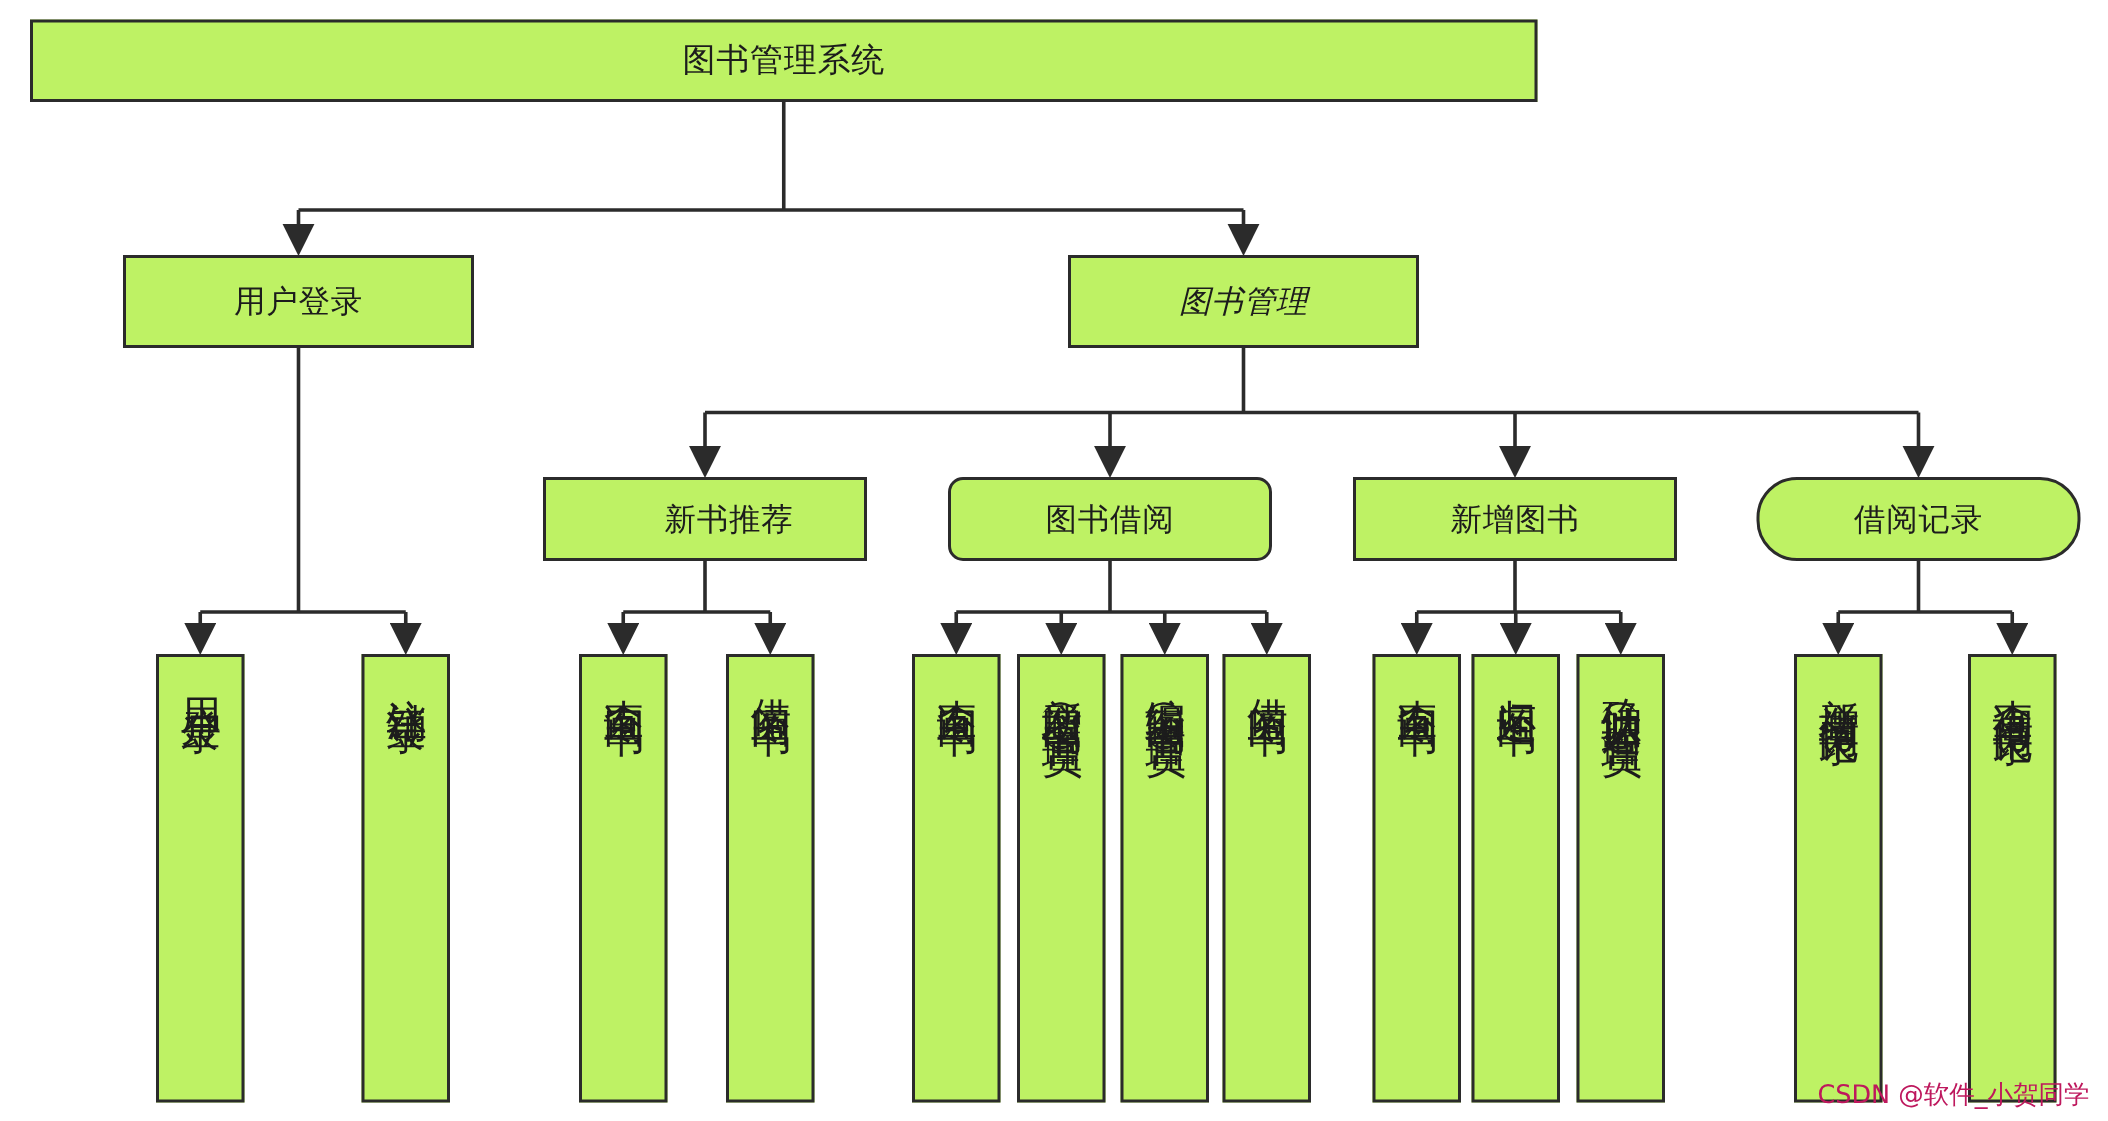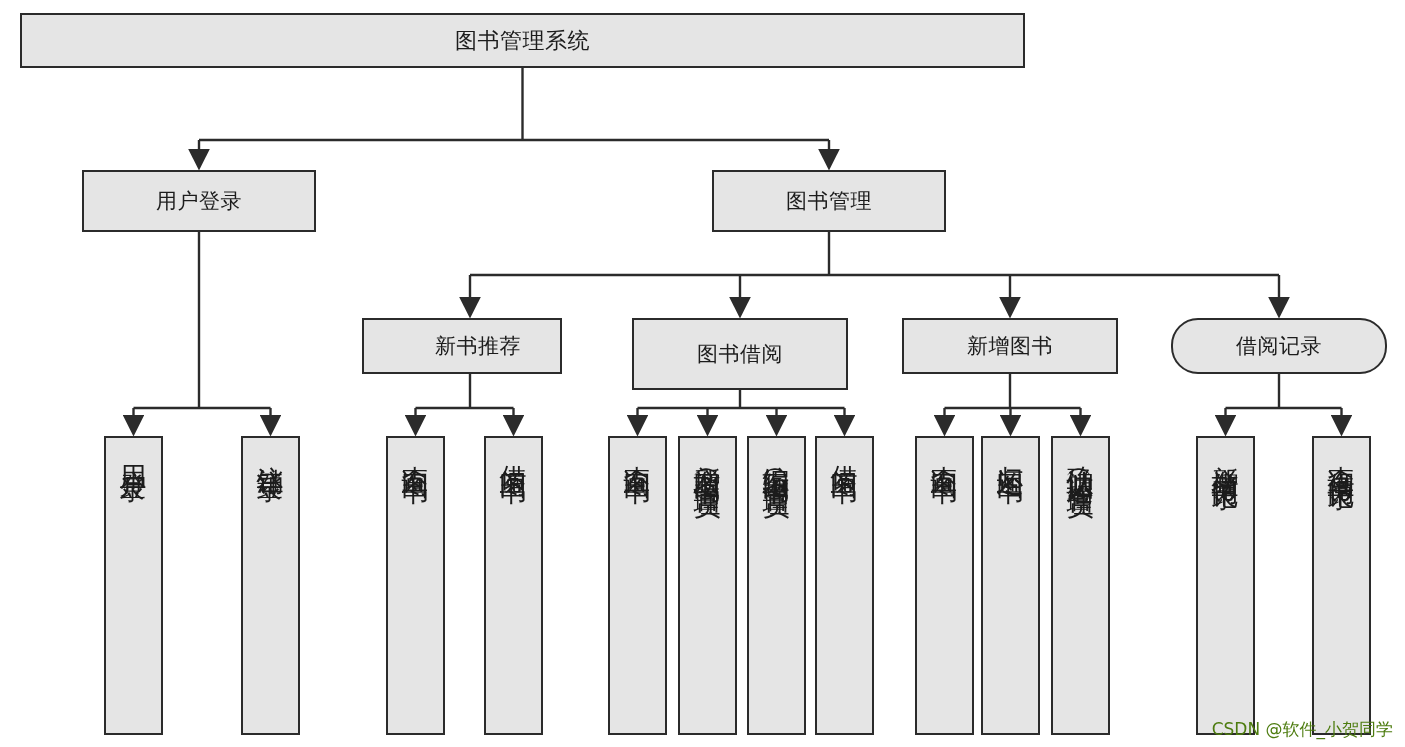--- a/index.html
+++ b/index.html
@@ -29,7 +29,7 @@
   .node {
     position: absolute;
     box-sizing: border-box;
-    background: #e5e5e5;
+    background: #bef264;
     border: 2px solid #2b2b2b;
     display: flex;
     align-items: center;

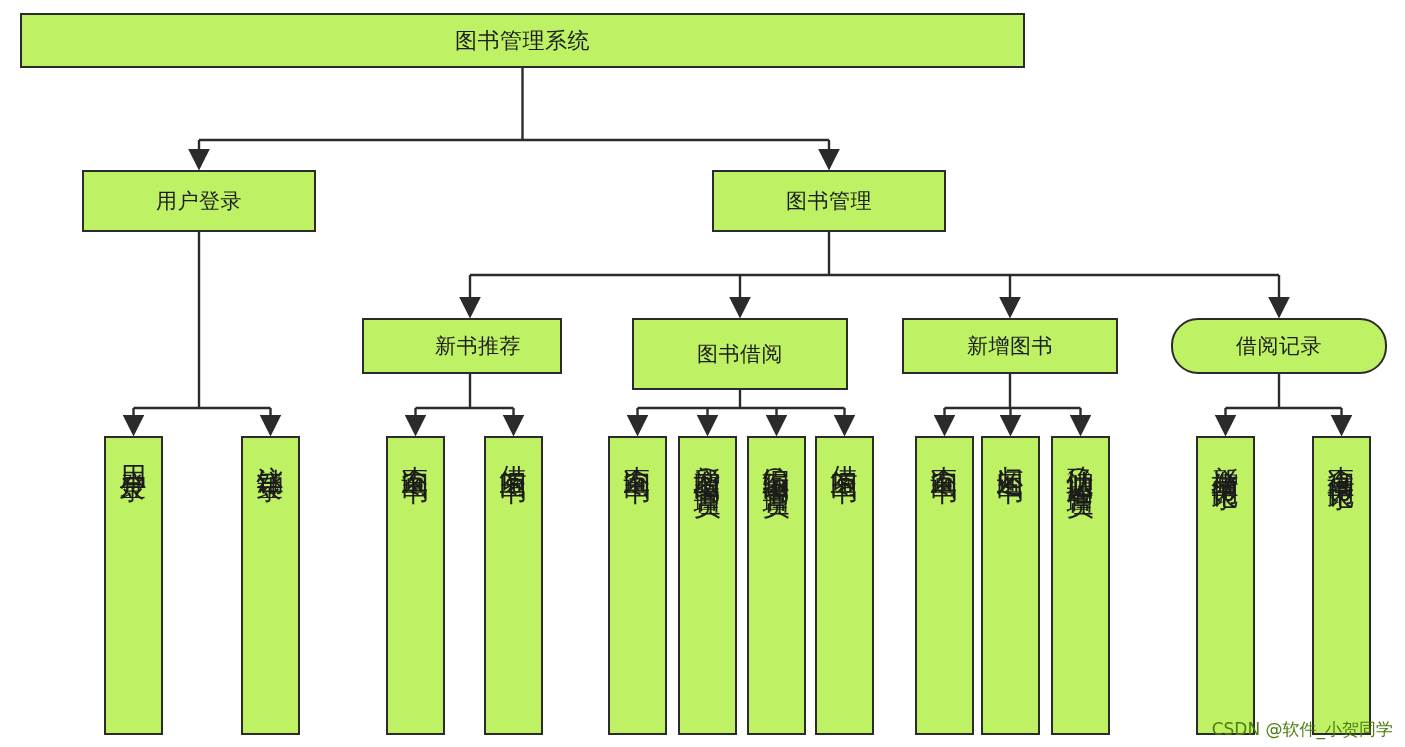--- a/index.html
+++ b/index.html
@@ -128,7 +128,7 @@
       <div class="node horiz" style="left: 82px; top: 170px; width: 234px; height: 62px;">
         <span class="label">用户登录</span>
       </div>
-      <div class="node horiz" style="left: 712px; top: 170px; width: 234px; height: 62px;">
+      <div class="node horiz" style="left: 712px; top: 170px; width: 234px; height: 62px; font-style: italic;">
         <span class="label">图书管理</span>
       </div>
       <div class="node horiz" style="left: 362px; top: 318px; width: 200px; height: 56px; padding-left: 32px;">

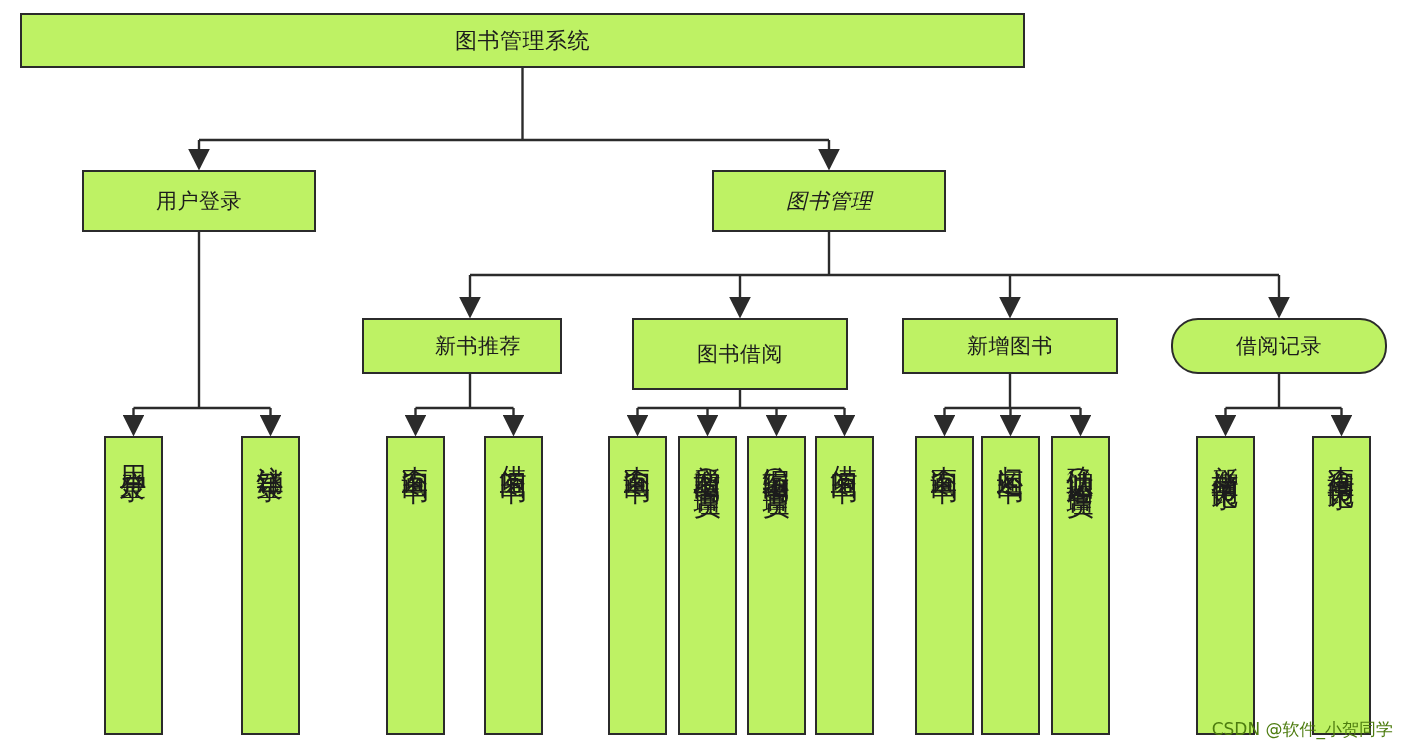--- a/index.html
+++ b/index.html
@@ -131,7 +131,7 @@
       <div class="node horiz" style="left: 712px; top: 170px; width: 234px; height: 62px; font-style: italic;">
         <span class="label">图书管理</span>
       </div>
-      <div class="node horiz" style="left: 362px; top: 318px; width: 200px; height: 56px; padding-left: 32px;">
+      <div class="node horiz" style="left: 362px; top: 318px; width: 216px; height: 56px; padding-left: 32px;">
         <span class="label">新书推荐</span>
       </div>
       <div class="node horiz" style="left: 632px; top: 318px; width: 216px; height: 72px;">

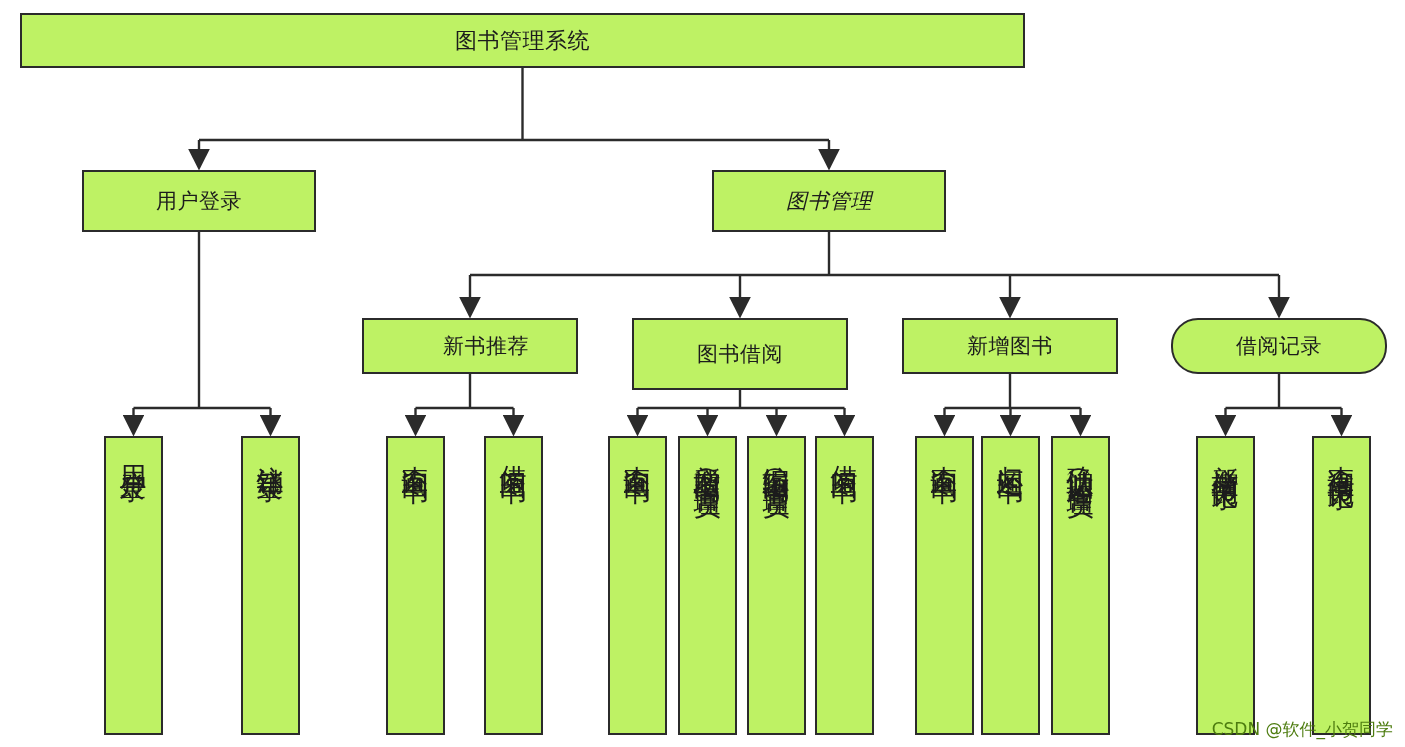--- a/index.html
+++ b/index.html
@@ -134,7 +134,7 @@
       <div class="node horiz" style="left: 362px; top: 318px; width: 216px; height: 56px; padding-left: 32px;">
         <span class="label">新书推荐</span>
       </div>
-      <div class="node horiz" style="left: 632px; top: 318px; width: 216px; height: 72px;">
+      <div class="node horiz" style="left: 632px; top: 318px; width: 216px; height: 56px; border-radius: 10px;">
         <span class="label">图书借阅</span>
       </div>
       <div class="node horiz" style="left: 902px; top: 318px; width: 216px; height: 56px;">

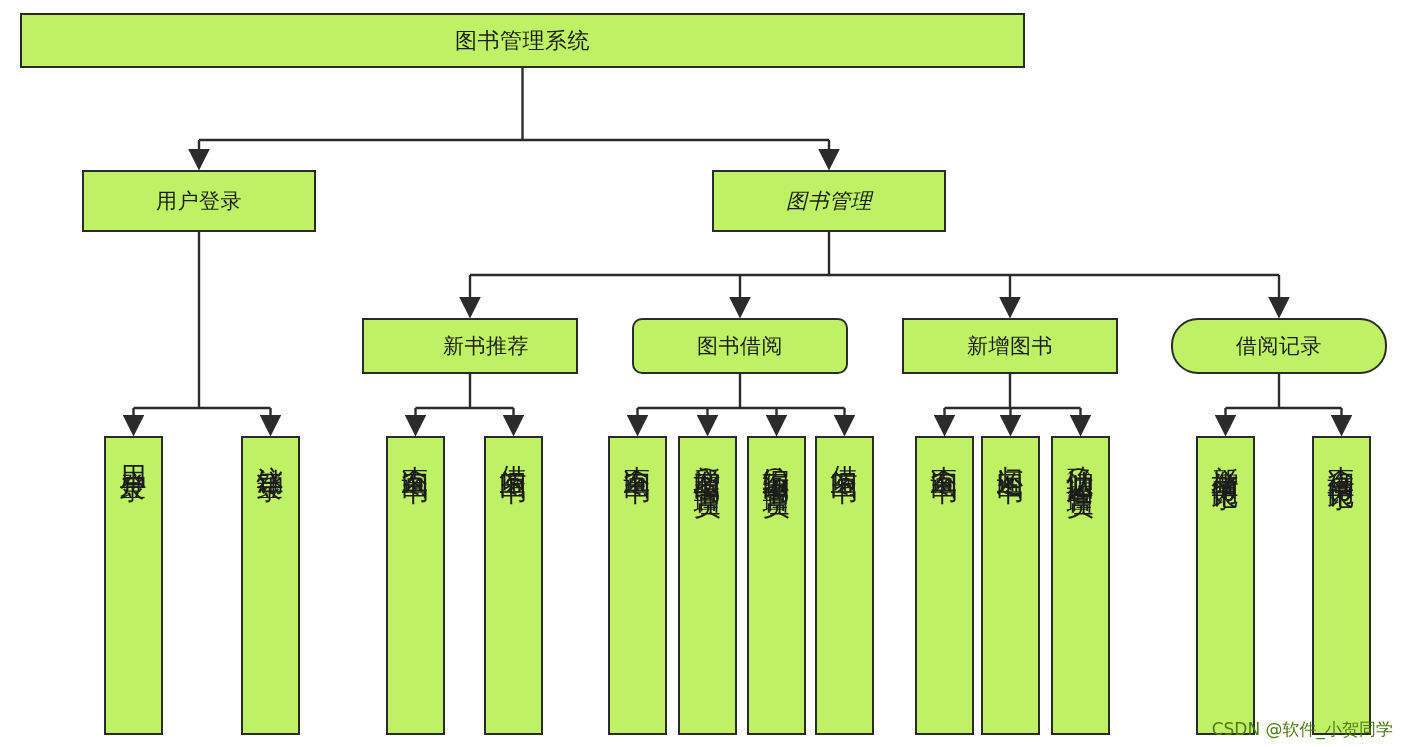--- a/index.html
+++ b/index.html
@@ -67,7 +67,7 @@
     right: 12px;
     bottom: 6px;
     font-size: 17px;
-    color: #4d7c0f;
+    color: #be185d;
     white-space: nowrap;
     pointer-events: none;
     text-align: right;

